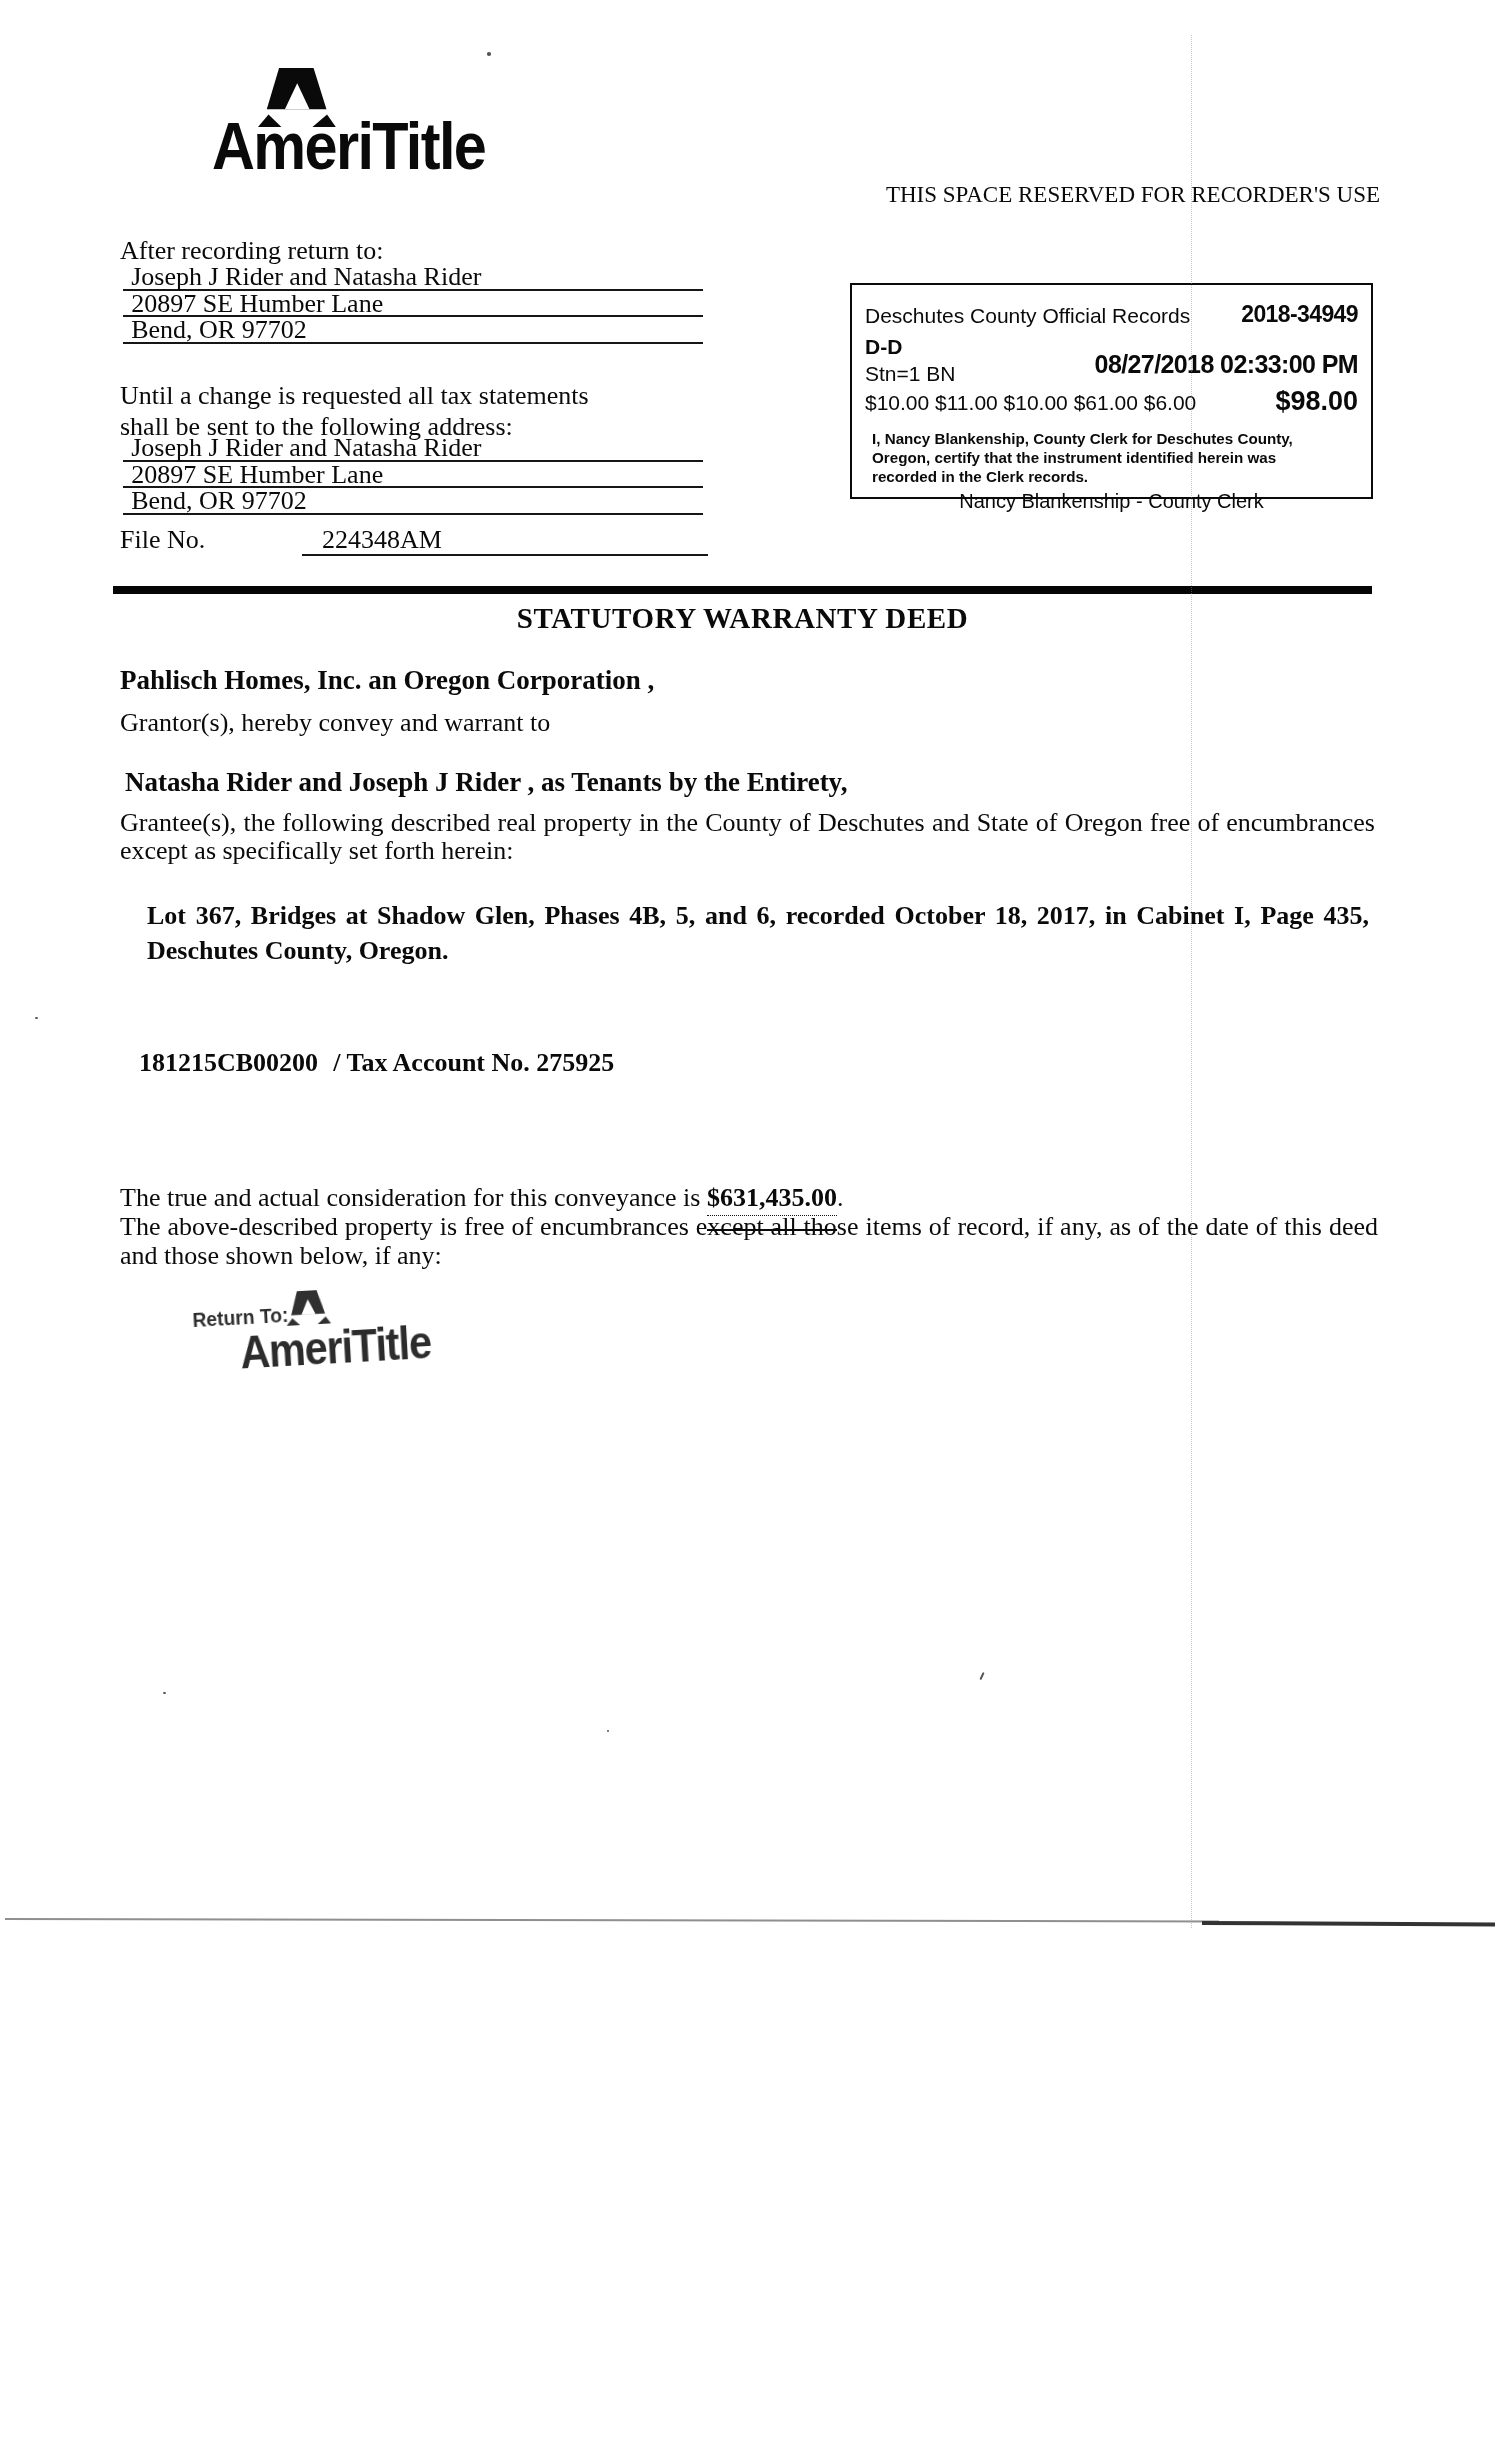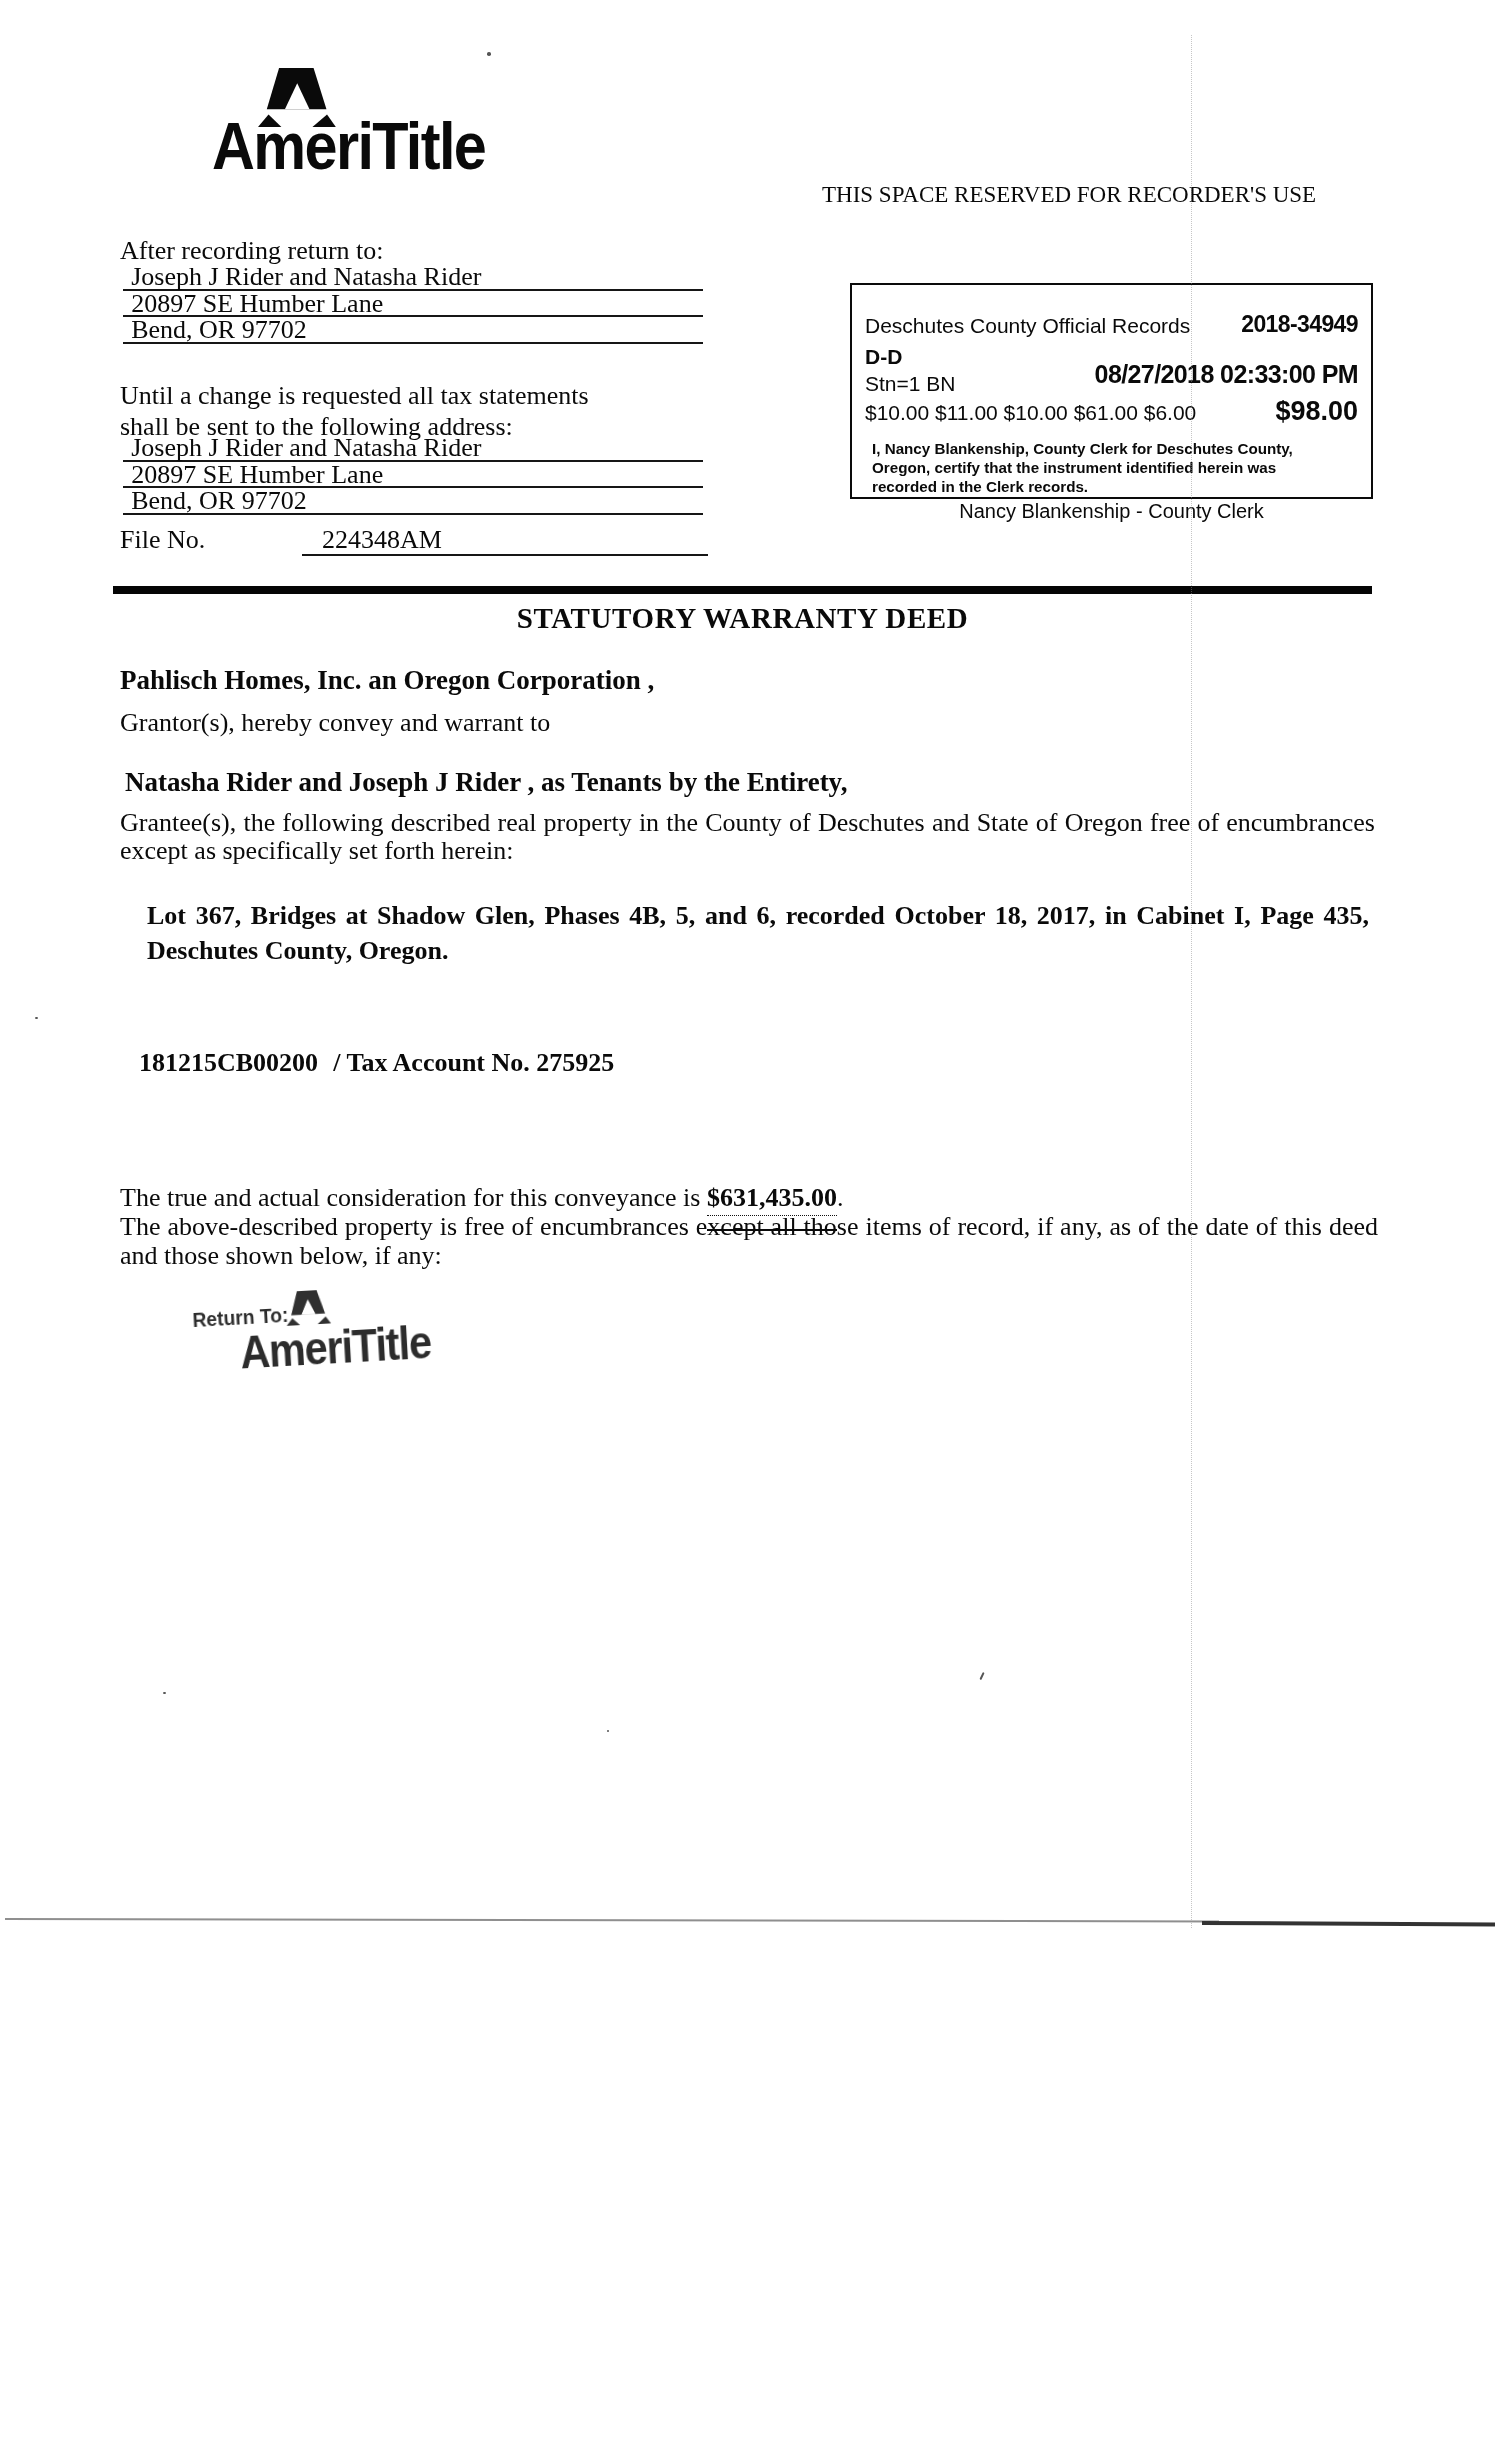--- a/index.html
+++ b/index.html
@@ -26,7 +26,7 @@
   }
 
   
-  .reserved{left:822px;top:181px;width:580px;text-align:left;
+  .reserved{left:843px;top:181px;width:580px;text-align:center;
     font-size:23px;line-height:27px;white-space:nowrap;}
 
   

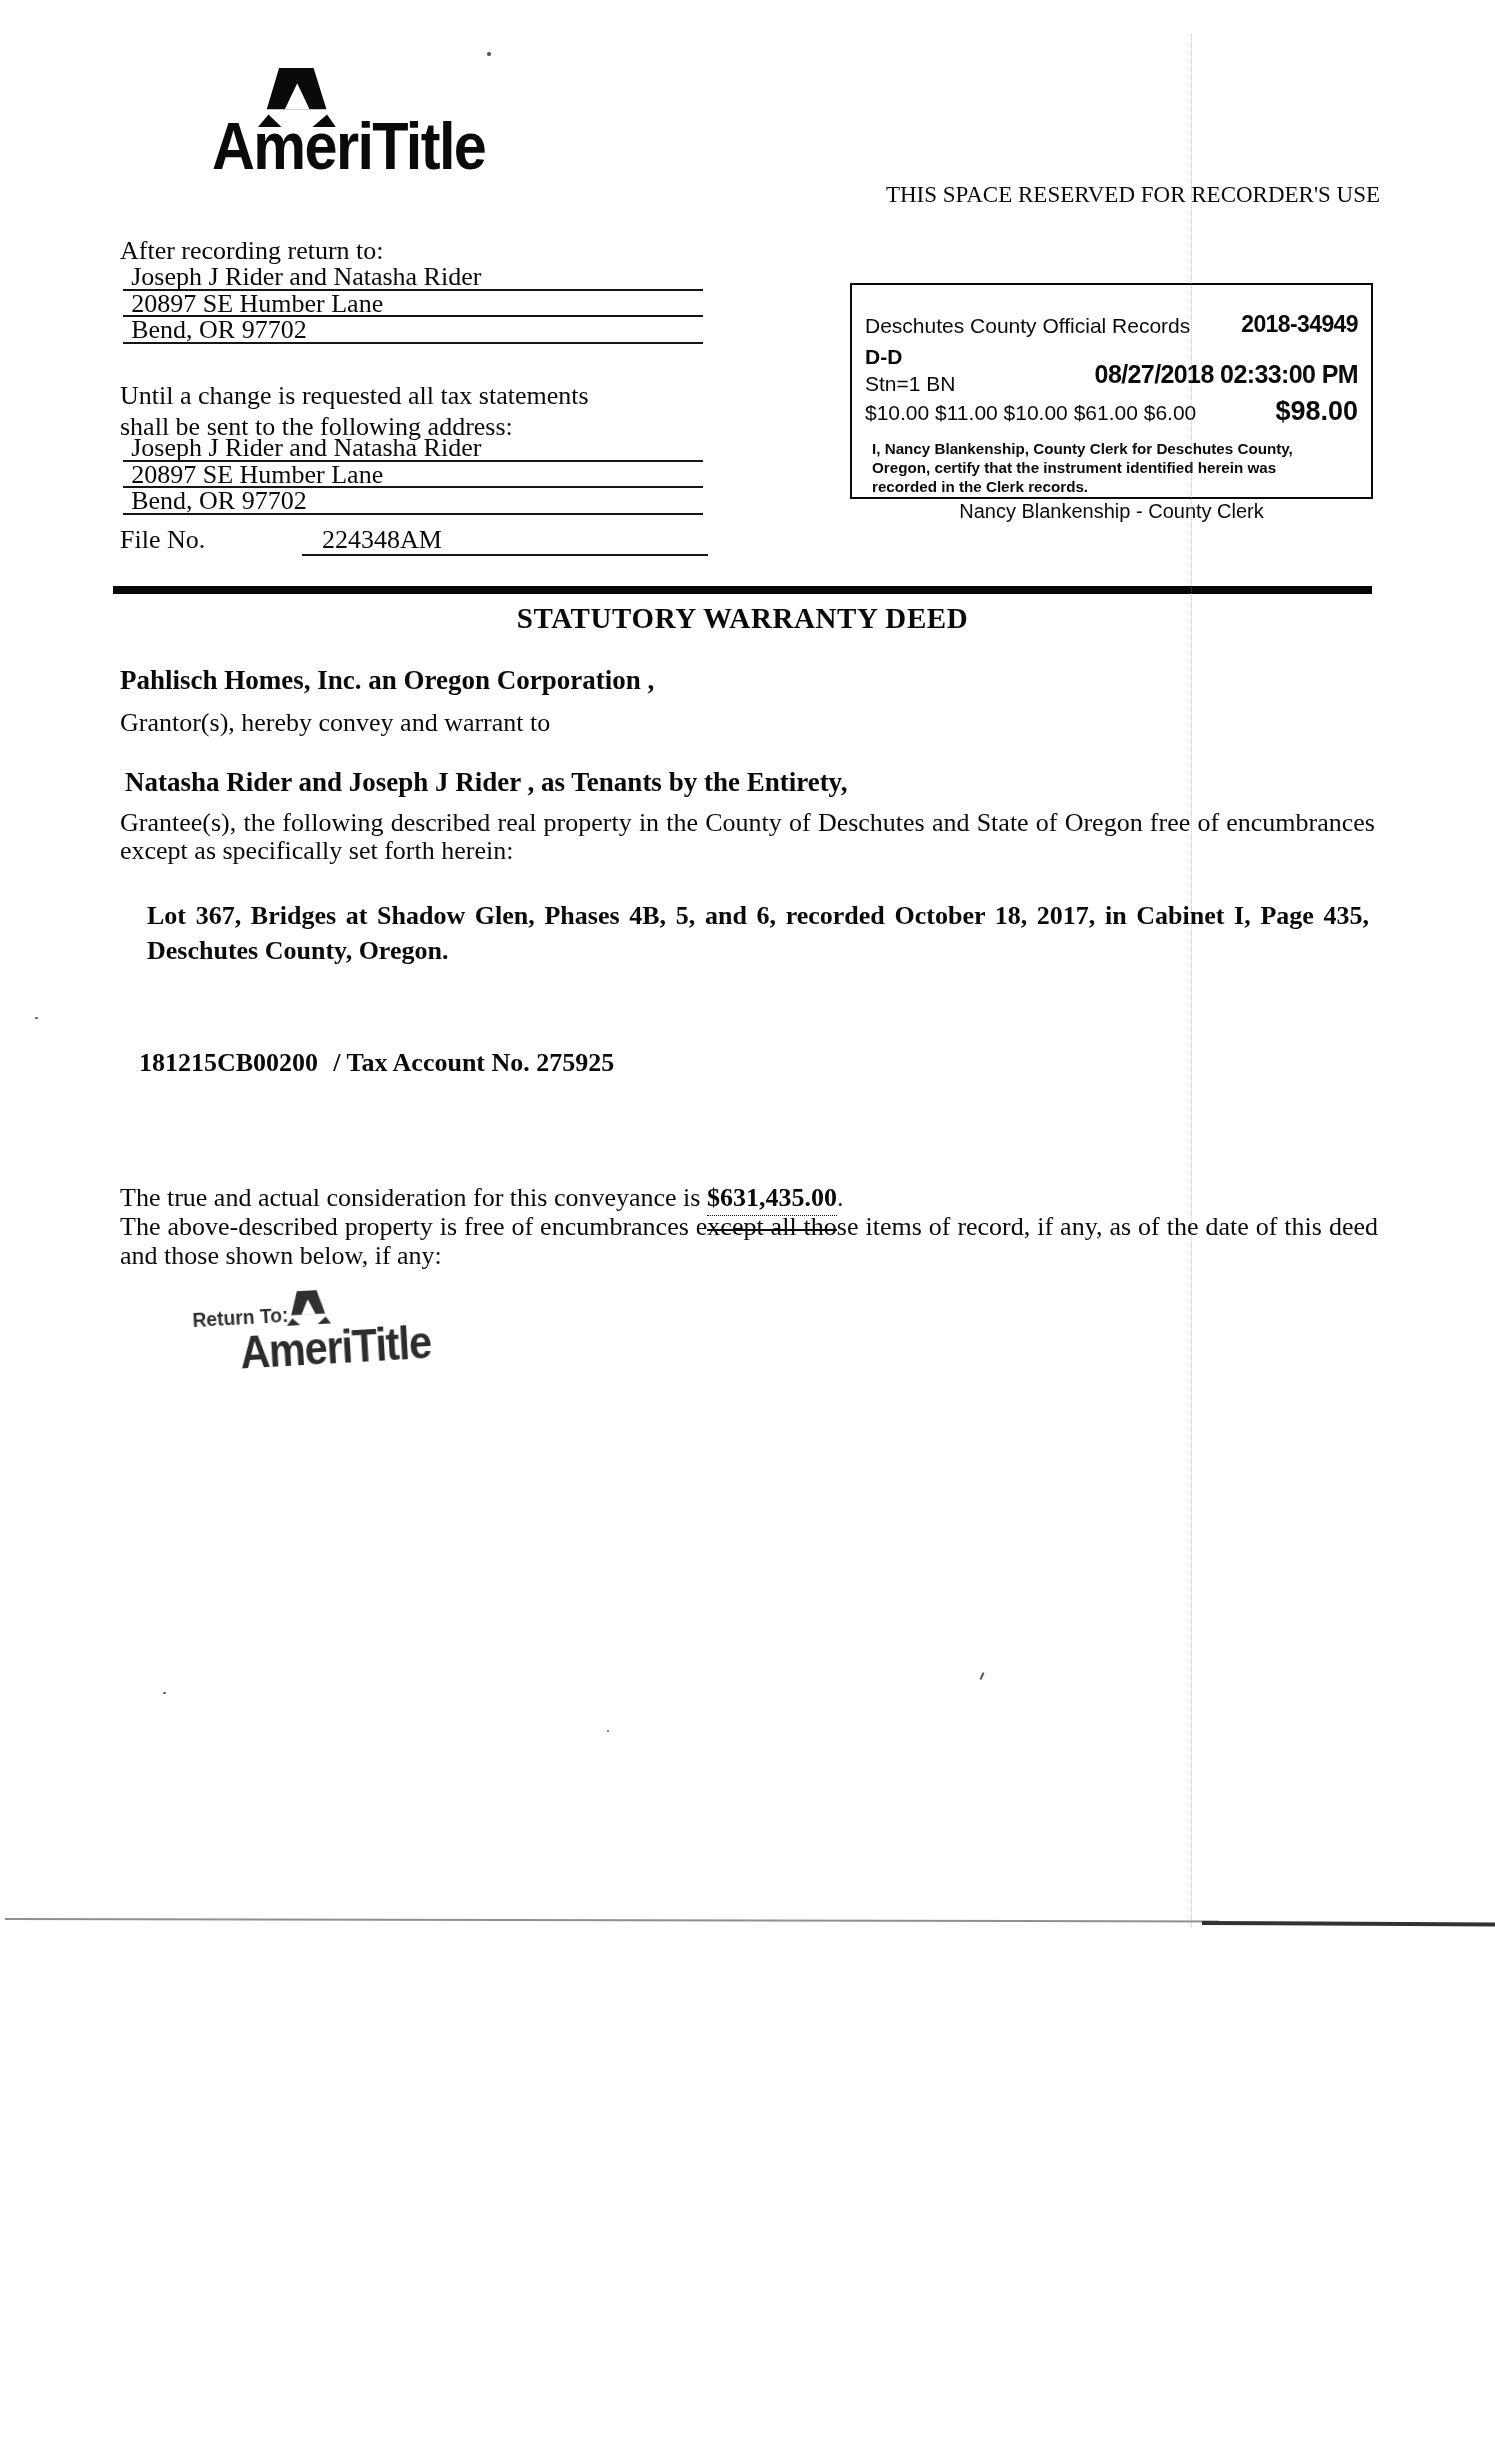--- a/index.html
+++ b/index.html
@@ -45,7 +45,7 @@
     left:850px;top:283px;width:523px;height:216px;
     border:2.9px solid #0a0a0a;
     font-family:"Liberation Sans","DejaVu Sans",sans-serif;
-    padding:22px 13px;box-sizing:border-box;
+    padding:12px 13px;box-sizing:border-box;
   }
   .recbox .r{display:flex;justify-content:space-between;align-items:flex-start;}
   .rec-office{font-size:21px;line-height:26px;padding-top:5.9px;}

